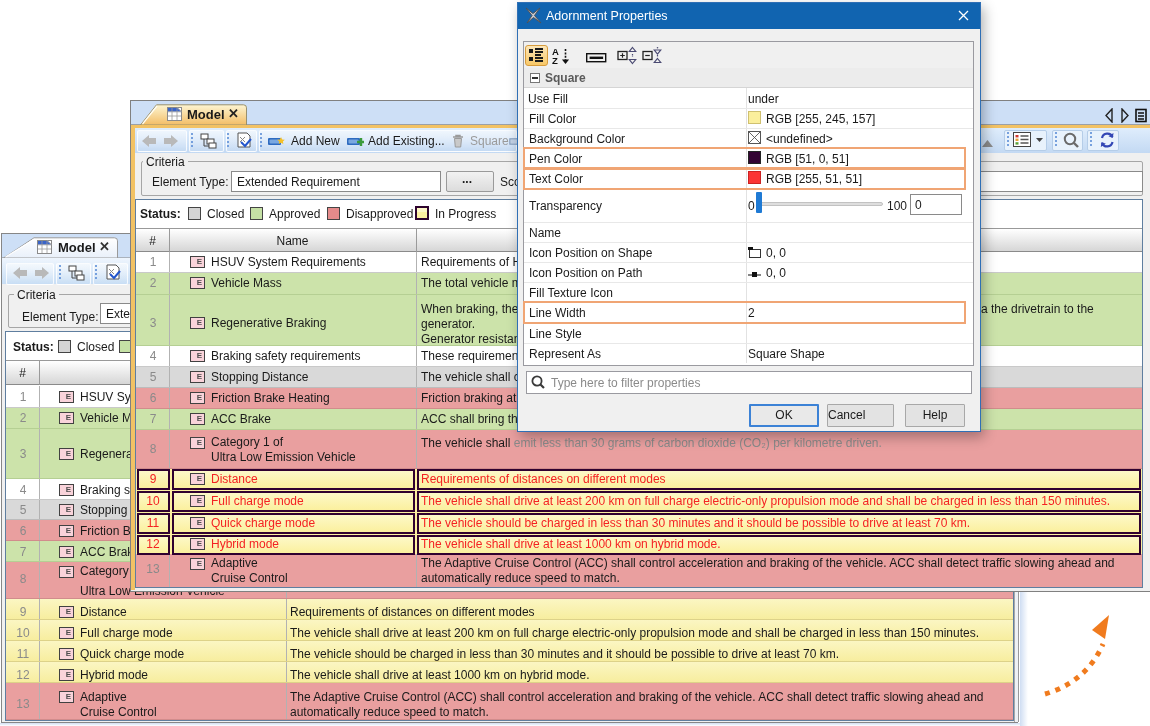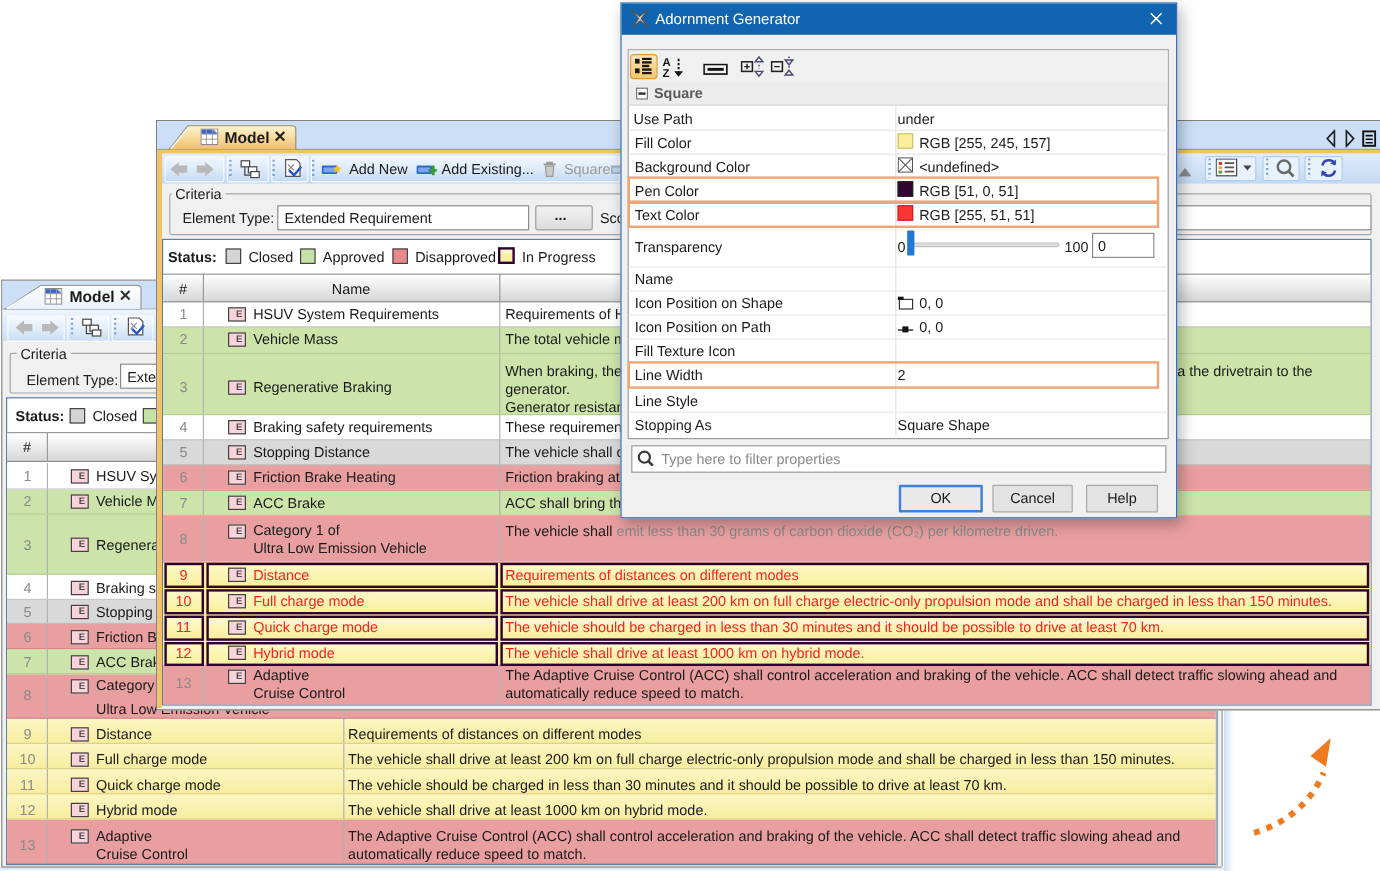--- a/index.html
+++ b/index.html
@@ -402,7 +402,7 @@
 <div class="a" style="left:525px;top:7px;z-index:32"><svg width="17" height="17">
       <path d="M1 1 L8 6.5 L15 1 L9.5 8.5 L16 16 L8.5 10.5 L2 16 L7 8.5 Z" fill="#c8cbd1" stroke="#4e5156" stroke-width="1"></path>
     </svg></div>
-<div class="txt" style="left:546px;top:9px;color:#fff;font-size:12.5px;z-index:32">Adornment Generator</div>
+<div class="txt" style="left:546px;top:9px;color:#fff;font-size:12.5px;z-index:32">Adornment Properties</div>
 <div class="a" style="left:955px;top:7px;z-index:32"><svg width="18" height="18">
       <path d="M4 4 L13 13 M13 4 L4 13" stroke="#fff" stroke-width="1.3"></path>
     </svg></div>

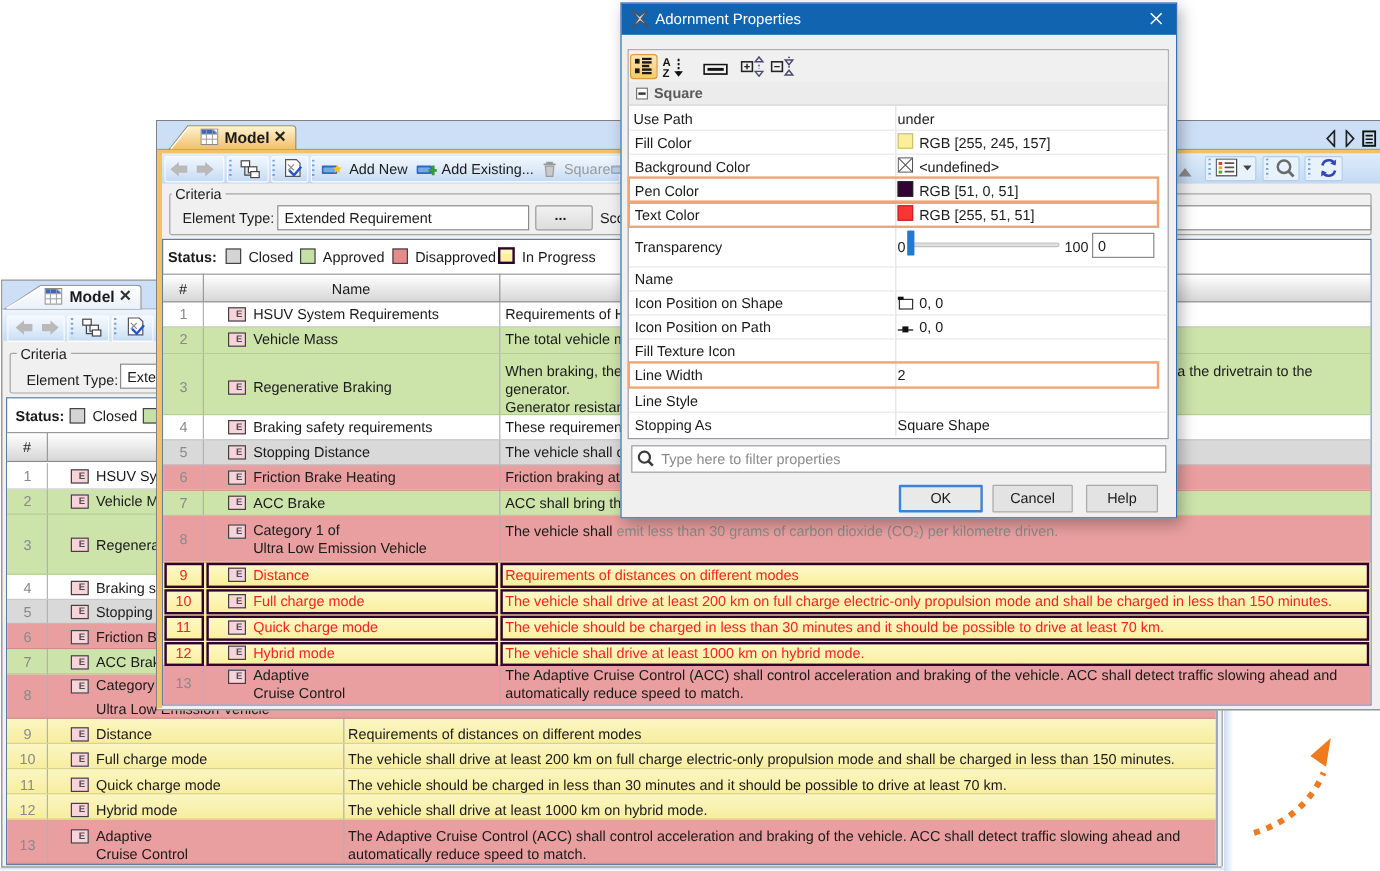--- a/index.html
+++ b/index.html
@@ -458,7 +458,7 @@
 <div class="hline" style="left:524px;top:262px;width:449px;background:#e8e8e8;z-index:33"></div>
 <div class="hline" style="left:524px;top:282px;width:449px;background:#e8e8e8;z-index:33"></div>
 <div class="hline" style="left:524px;top:343px;width:449px;background:#e8e8e8;z-index:33"></div>
-<div class="txt" style="left:528px;top:92px;z-index:33">Use Path</div>
+<div class="txt" style="left:528px;top:92px;z-index:33">Use Fill</div>
 <div class="txt" style="left:748px;top:92px;z-index:33">under</div>
 <div class="txt" style="left:529px;top:112px;z-index:33">Fill Color</div>
 <div class="a" style="left:748px;top:111px;width:13px;height:13px;background:#fbef9c;border:1px solid #cfc070;z-index:33"></div>

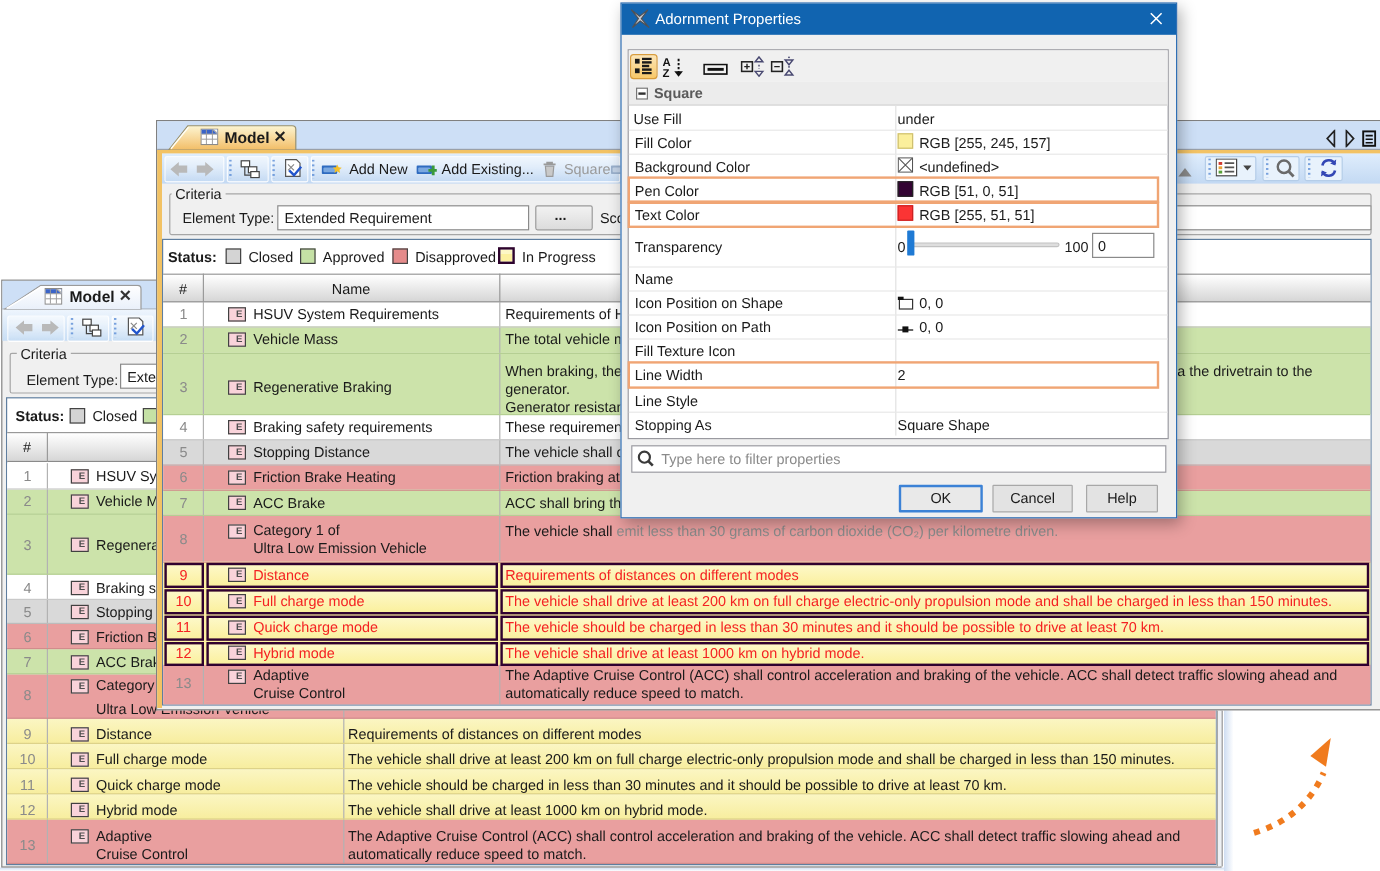--- a/index.html
+++ b/index.html
@@ -502,7 +502,7 @@
 <div class="txt" style="left:529px;top:306px;z-index:34">Line Width</div>
 <div class="txt" style="left:748px;top:306px;z-index:34">2</div>
 <div class="txt" style="left:529px;top:327px;z-index:33">Line Style</div>
-<div class="txt" style="left:529px;top:347px;z-index:33">Stopping As</div>
+<div class="txt" style="left:529px;top:347px;z-index:33">Represent As</div>
 <div class="txt" style="left:748px;top:347px;z-index:33">Square Shape</div>
 
 <div class="a" style="left:526px;top:371px;width:446px;height:23px;background:#fff;border:1px solid #9a9aa0;z-index:31"></div>

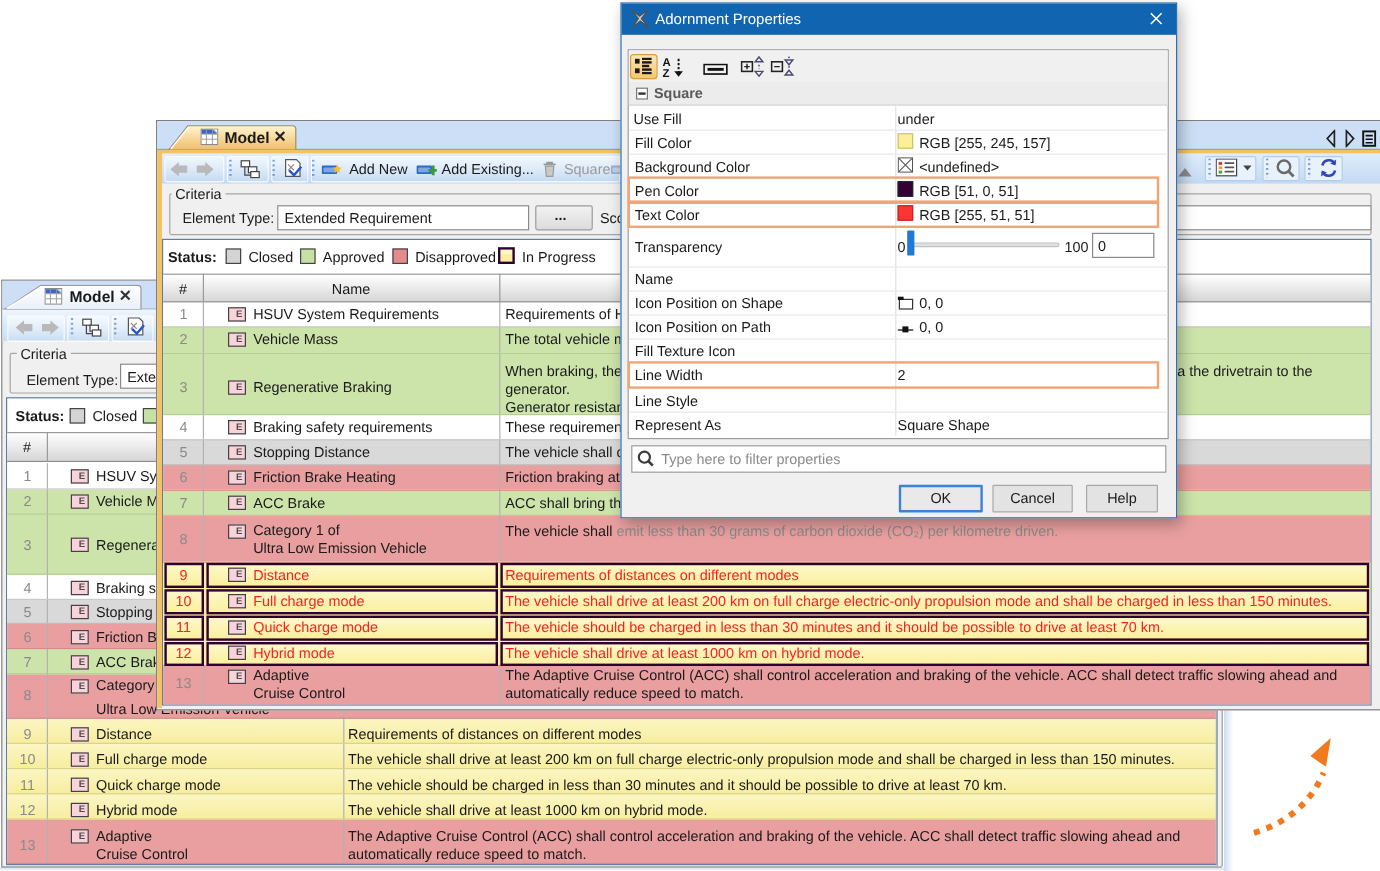--- a/index.html
+++ b/index.html
@@ -513,7 +513,7 @@
 <div class="txt" style="left:551px;top:376px;color:#8a8a8a;z-index:32">Type here to filter properties</div>
 
 <div class="a" style="left:749px;top:404px;width:70px;height:23px;background:#e9e9e9;border:2px solid #3c82d6;border-radius:1px;text-align:center;line-height:19px;z-index:31">OK</div>
-<div class="a" style="left:827px;top:404px;width:67px;height:23px;background:#e3e3e3;border:1px solid #a8a8a8;border-radius:1px;text-align:center;line-height:21px;z-index:31">Cancel</div>
+<div class="a" style="left:827px;top:404px;width:67px;height:23px;background:#e3e3e3;border:1px solid #a8a8a8;border-radius:1px;text-align:left;line-height:21px;z-index:31">Cancel</div>
 <div class="a" style="left:905px;top:404px;width:60px;height:23px;background:#e3e3e3;border:1px solid #a8a8a8;border-radius:1px;text-align:center;line-height:21px;z-index:31">Help</div>
 
 <div class="a" style="left:1035px;top:610px;z-index:40"><svg width="110" height="100">

